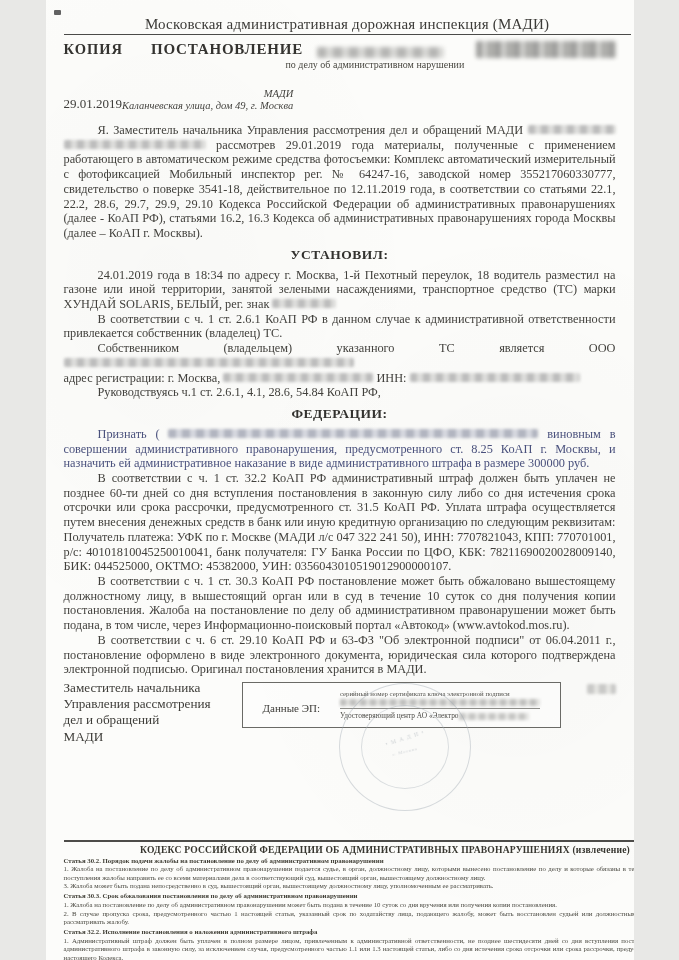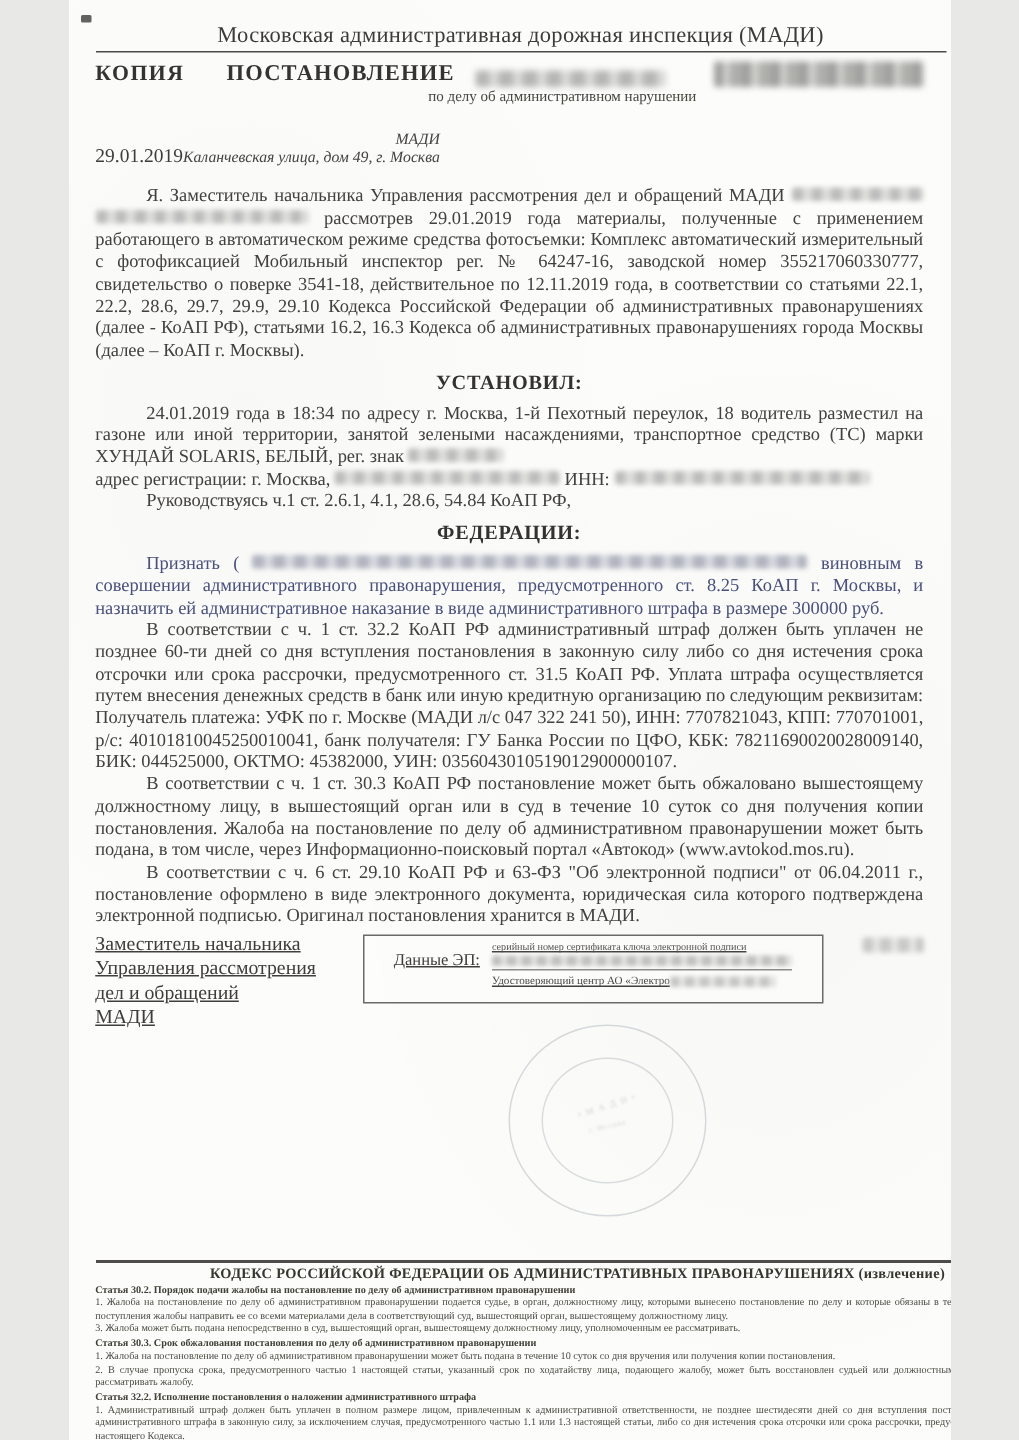--- a/index.html
+++ b/index.html
@@ -123,6 +123,7 @@
       <span>24.01.2019 года в 18:34 по адресу г. Москва, 1-й Пехотный переулок, 18 водитель разместил на газоне или иной территории, занятой зелеными насаждениями, транспортное средство (ТС) марки ХУНДАЙ SOLARIS, БЕЛЫЙ, рег. знак</span>
       <span class="redact" style="width:64px"></span>
     </p>
+    <p class="para">В соответствии с ч. 1 ст. 2.6.1 КоАП РФ в данном случае к административной ответственности привлекается собственник (владелец) ТС.</p>
     <p class="para noindent">
       <span>адрес регистрации: г. Москва,</span>
       <span class="redact" style="width:150px"></span>

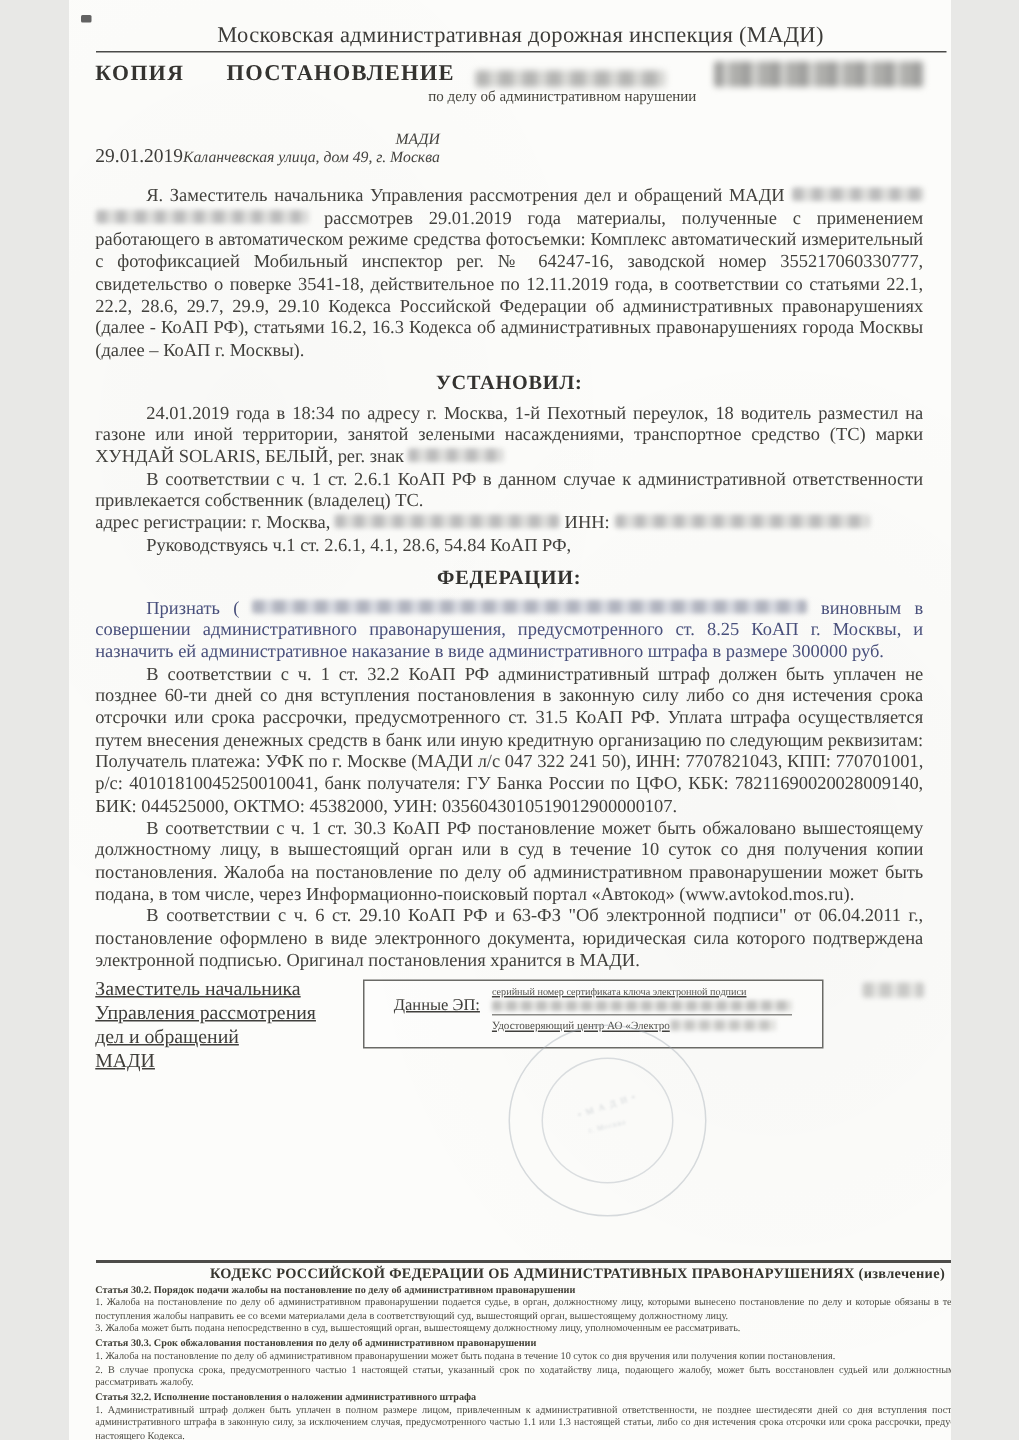--- a/index.html
+++ b/index.html
@@ -124,6 +124,10 @@
       <span class="redact" style="width:64px"></span>
     </p>
     <p class="para">В соответствии с ч. 1 ст. 2.6.1 КоАП РФ в данном случае к административной ответственности привлекается собственник (владелец) ТС.</p>
+    <p class="para">
+      <span>Собственником (владельцем) указанного ТС является ООО</span>
+      <span class="redact" style="width:290px"></span>
+    </p>
     <p class="para noindent">
       <span>адрес регистрации: г. Москва,</span>
       <span class="redact" style="width:150px"></span>

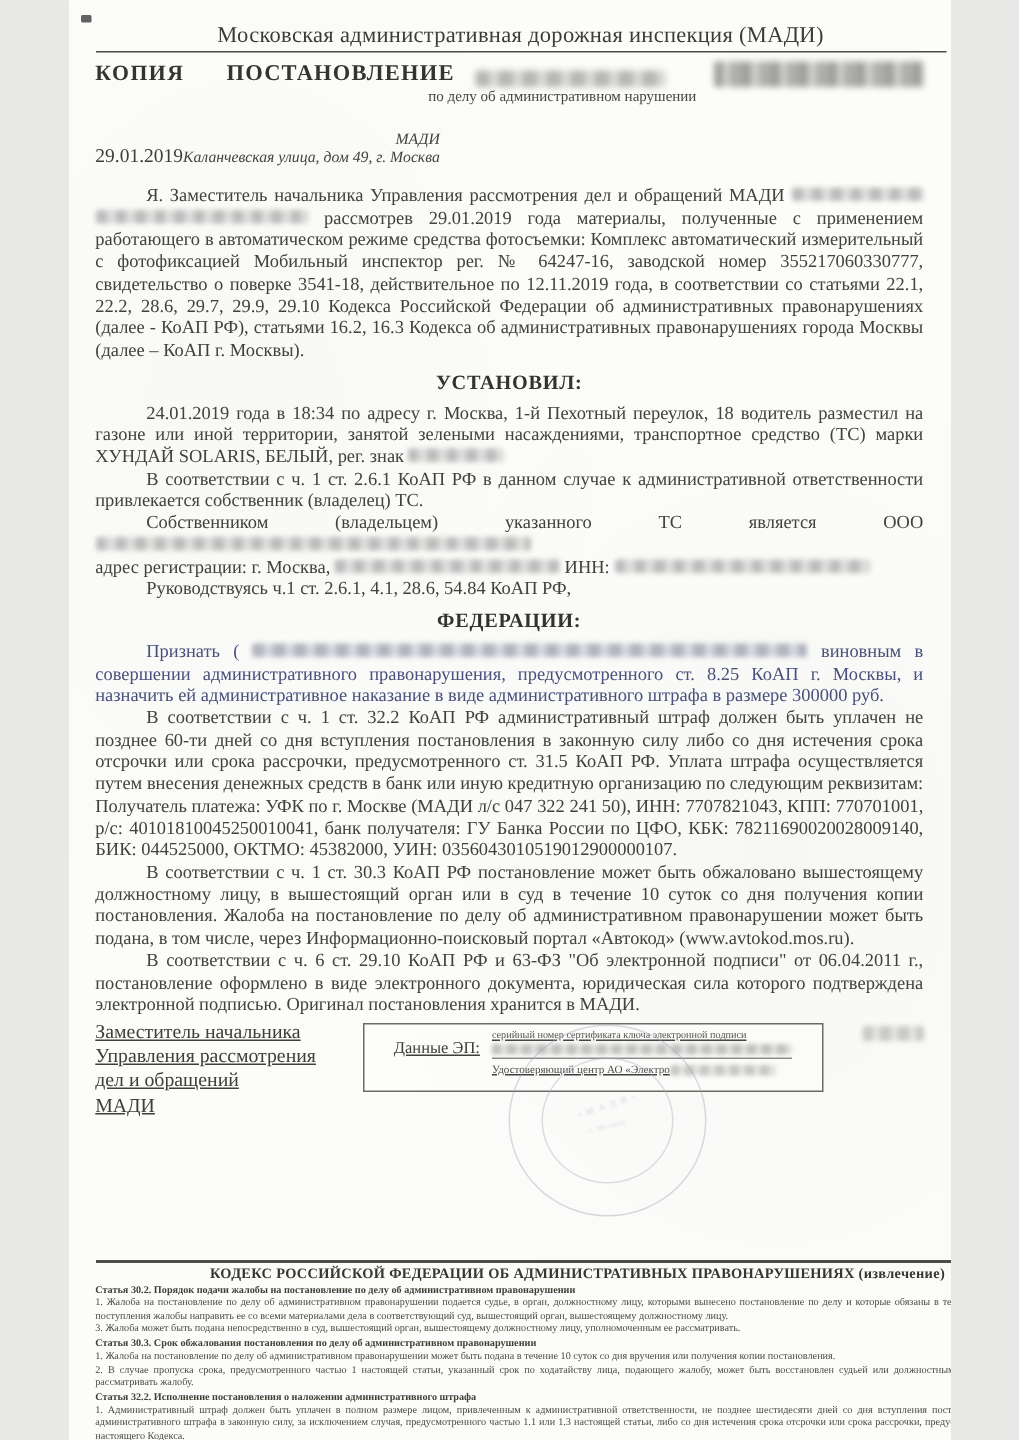--- a/index.html
+++ b/index.html
@@ -50,7 +50,7 @@
     margin:6px 0 5px 0;color:#33322f;}
 
   
-  .sig-row{display:flex;margin-top:3px;text-decoration:underline;}
+  .sig-row{display:flex;margin-top:3px;}
   .sig-title{width:178px;font-size:13.2px;line-height:16.2px;color:#3e3d39;flex-shrink:0;}
   .ep-box{border:1px solid #6a6a66;width:352px;height:46px;box-sizing:border-box;
     display:flex;align-items:flex-start;padding:4px 20px;margin-top:2px;background:rgba(255,255,255,.4);}

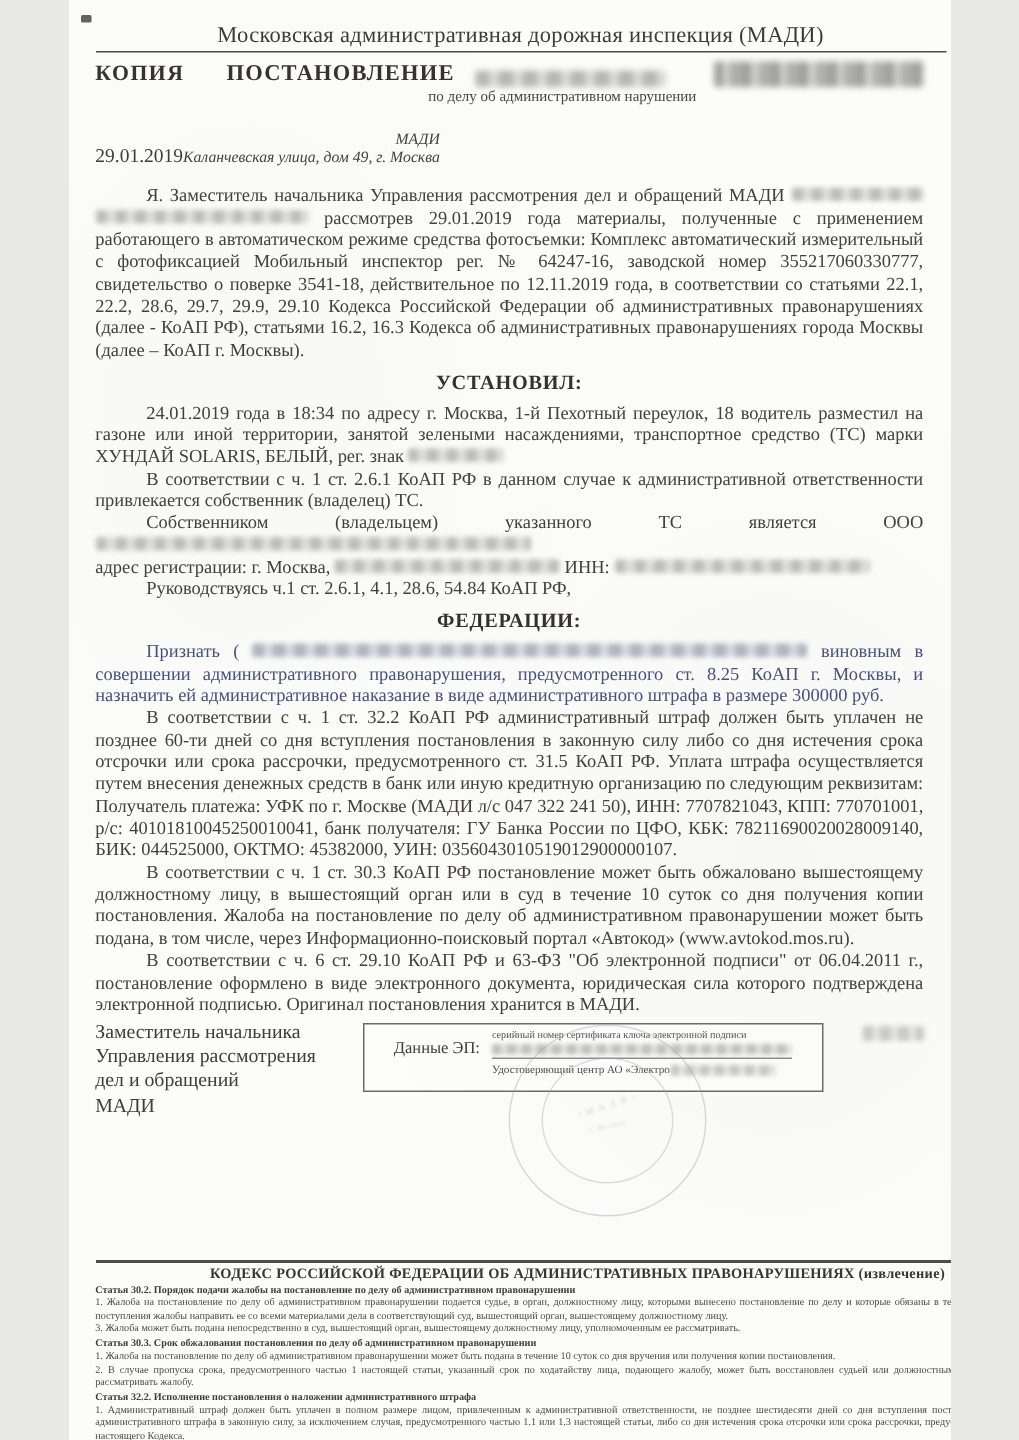--- a/index.html
+++ b/index.html
@@ -53,7 +53,7 @@
   .sig-row{display:flex;margin-top:3px;}
   .sig-title{width:178px;font-size:13.2px;line-height:16.2px;color:#3e3d39;flex-shrink:0;}
   .ep-box{border:1px solid #6a6a66;width:352px;height:46px;box-sizing:border-box;
-    display:flex;align-items:flex-start;padding:4px 20px;margin-top:2px;background:rgba(255,255,255,.4);}
+    display:flex;align-items:center;padding:4px 20px;margin-top:2px;background:rgba(255,255,255,.4);gap:12px;}
   .ep-label{font-size:11px;color:#3e3d39;margin-top:6px;white-space:nowrap;}
   .ep-right{margin-left:8px;flex:1;}
   .ep-caption{font-size:6.8px;color:#53524d;}

